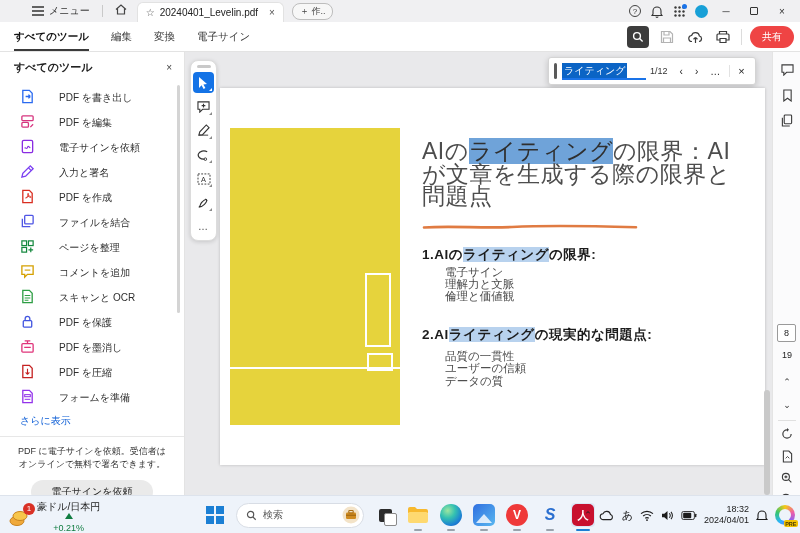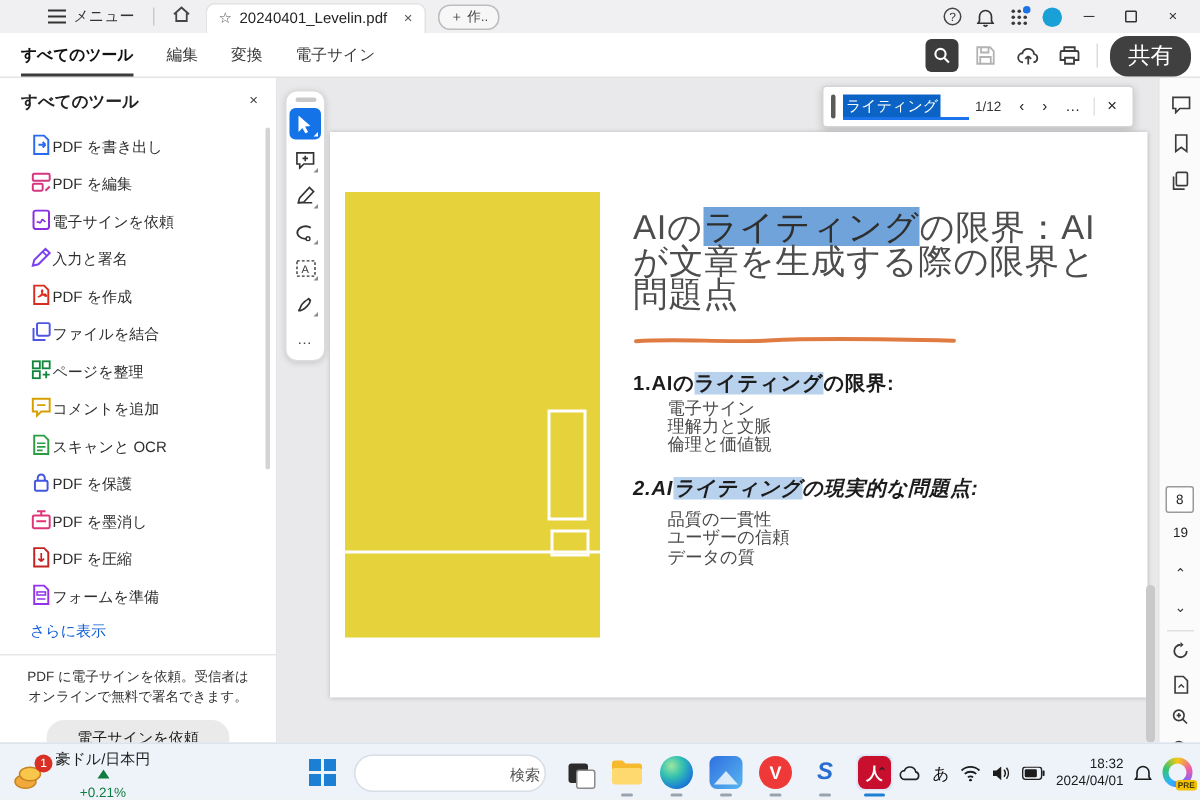--- a/index.html
+++ b/index.html
@@ -35,7 +35,7 @@
   .search-btn { width:22px; height:22px; background:#3c3c3c; border-radius:4px; display:flex; align-items:center; justify-content:center; }
   .tbr-ic { width:20px; height:20px; display:flex; align-items:center; justify-content:center; }
   .tbr-divider { width:1px; height:16px; background:#dcdcdc; }
-  .share-btn { background:#404040; color:#fff; font-size:15px; padding:4px 12px; border-radius:12px; }
+  .share-btn { background:#ef4444; color:#fff; font-size:10px; padding:4px 12px; border-radius:12px; }
 
   
   .sidebar { position:absolute; left:0; top:52px; width:185px; height:443px; background:#ffffff; border-right:1px solid #e3e3e3; }

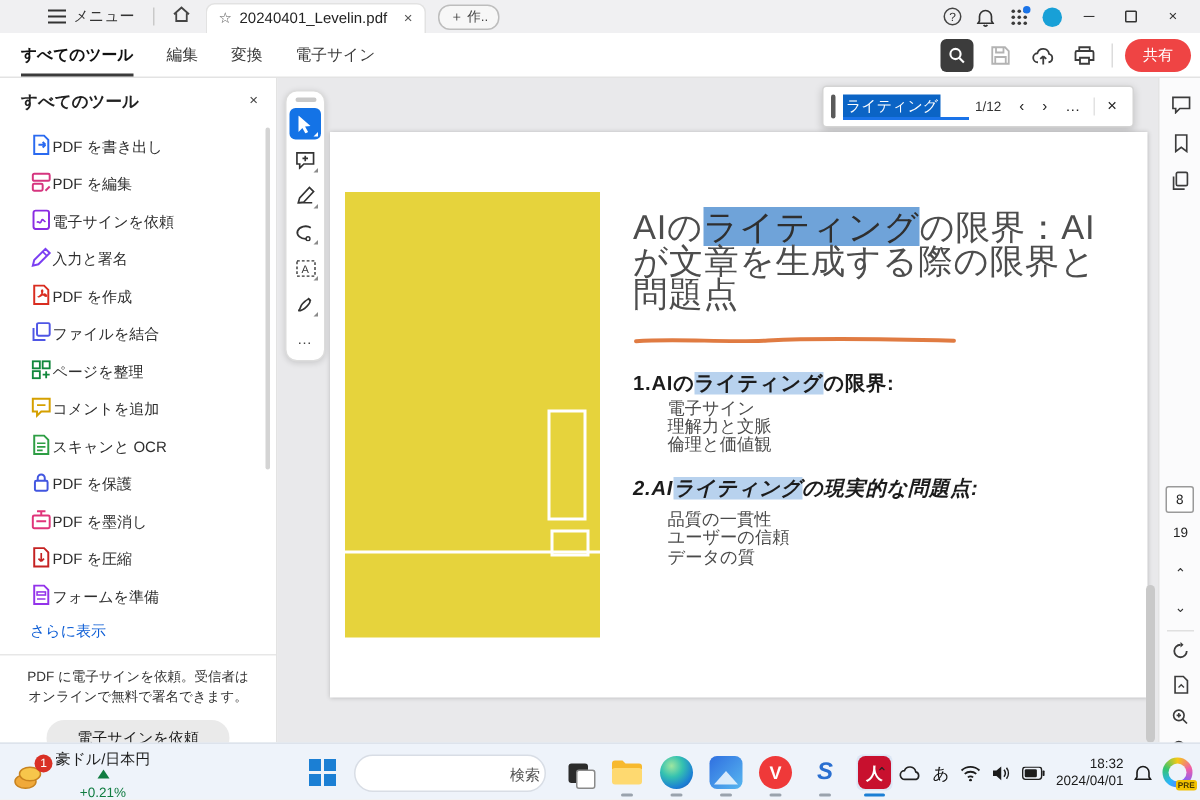--- a/index.html
+++ b/index.html
@@ -43,7 +43,7 @@
   .sb-title { font-size:11px; font-weight:bold; color:#222; }
   .sb-close { font-size:10px; color:#444; }
   .sb-list { padding:4px 0 0 0; }
-  .sb-item { display:flex; align-items:center; gap:0; height:25px; padding-left:20px; font-size:10px; color:#2e2e2e; }
+  .sb-item { display:flex; align-items:center; gap:24px; height:25px; padding-left:20px; font-size:10px; color:#2e2e2e; }
   .sb-item svg { flex:0 0 auto; }
   .show-more { padding:4px 0 6px 20px; font-size:10px; color:#0b5cd5; }
   .sb-divider { height:1px; background:#e7e7e7; margin:2px 0 8px 0; }

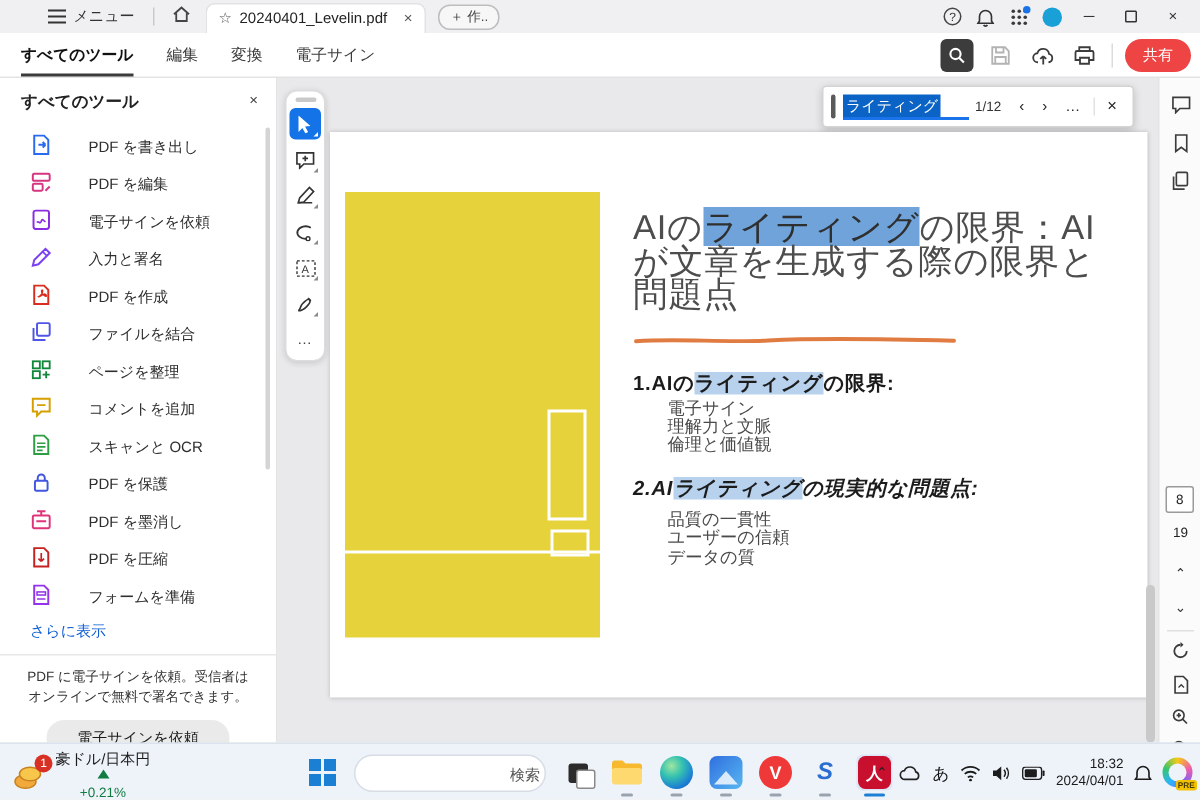--- a/index.html
+++ b/index.html
@@ -432,7 +432,7 @@
           <div>理解力と文脈</div>
           <div>倫理と価値観</div>
         </div>
-        <div class="sec-h" style="margin-top:13px;font-style:italic;">
+        <div class="sec-h" style="margin-top:23px;">
           <span>2.AI</span><span style="background-color: rgb(184, 210, 238);">ライティング</span><span>の現実的な問題点:</span>
         </div>
         <div class="sec-items g2" style="margin-top:6px;">

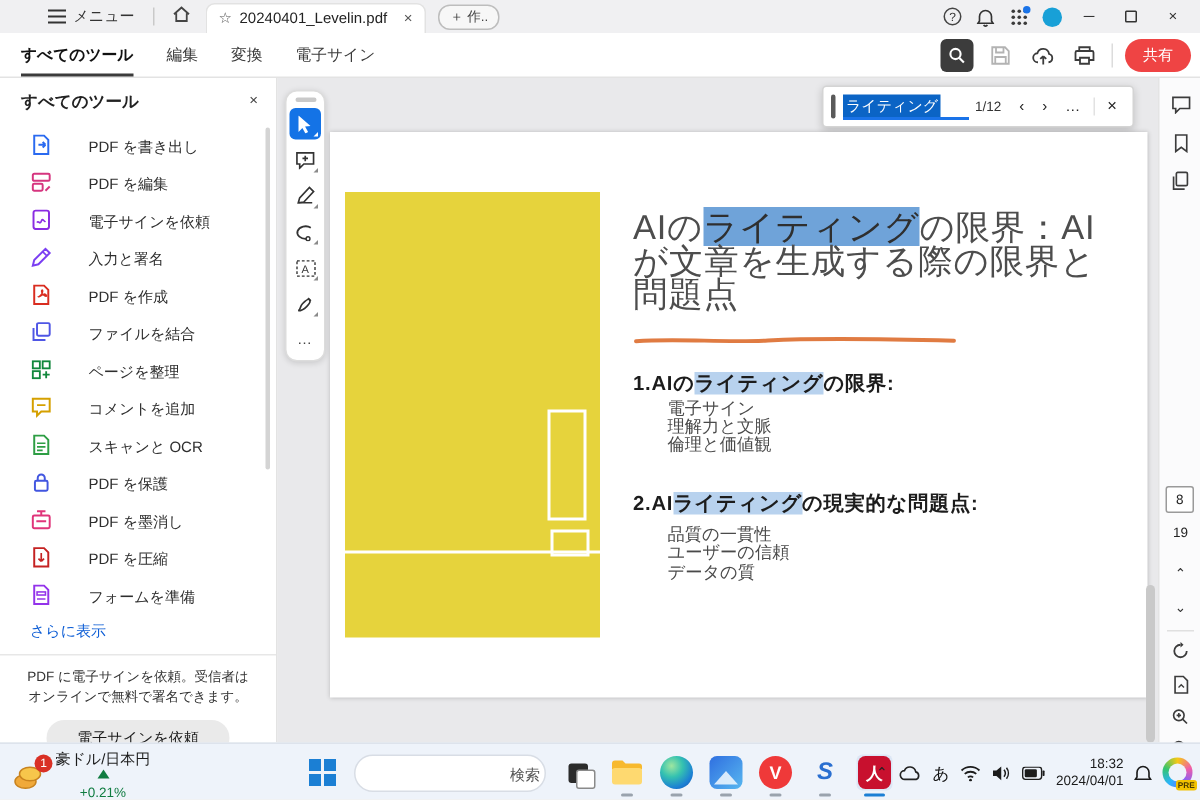--- a/index.html
+++ b/index.html
@@ -114,7 +114,7 @@
   .tb-center { position:absolute; left:203px; top:0; height:38px; display:flex; align-items:center; gap:9px; }
   .win-logo { width:18px; height:18px; display:grid; grid-template-columns:8px 8px; grid-template-rows:8px 8px; gap:2px; }
   .win-logo div { background:#1b7fd4; }
-  .tb-search { width:128px; height:25px; background:#fff; border:1px solid #d8dde5; border-radius:13px; display:flex; align-items:flex-end; padding:0 3px 0 9px; gap:6px;flex-direction:column; }
+  .tb-search { width:128px; height:25px; background:#fff; border:1px solid #d8dde5; border-radius:13px; display:flex; align-items:center; padding:0 3px 0 9px; gap:6px; }
   .tb-search-label { font-size:10px; color:#555; flex:1; }
   .task-ic { width:24px; height:24px; display:flex; align-items:center; justify-content:center; position:relative; }
   .run-dash { position:absolute; bottom:-4px; left:8px; width:8px; height:2.5px; border-radius:2px; background:#9aa3ad; }

